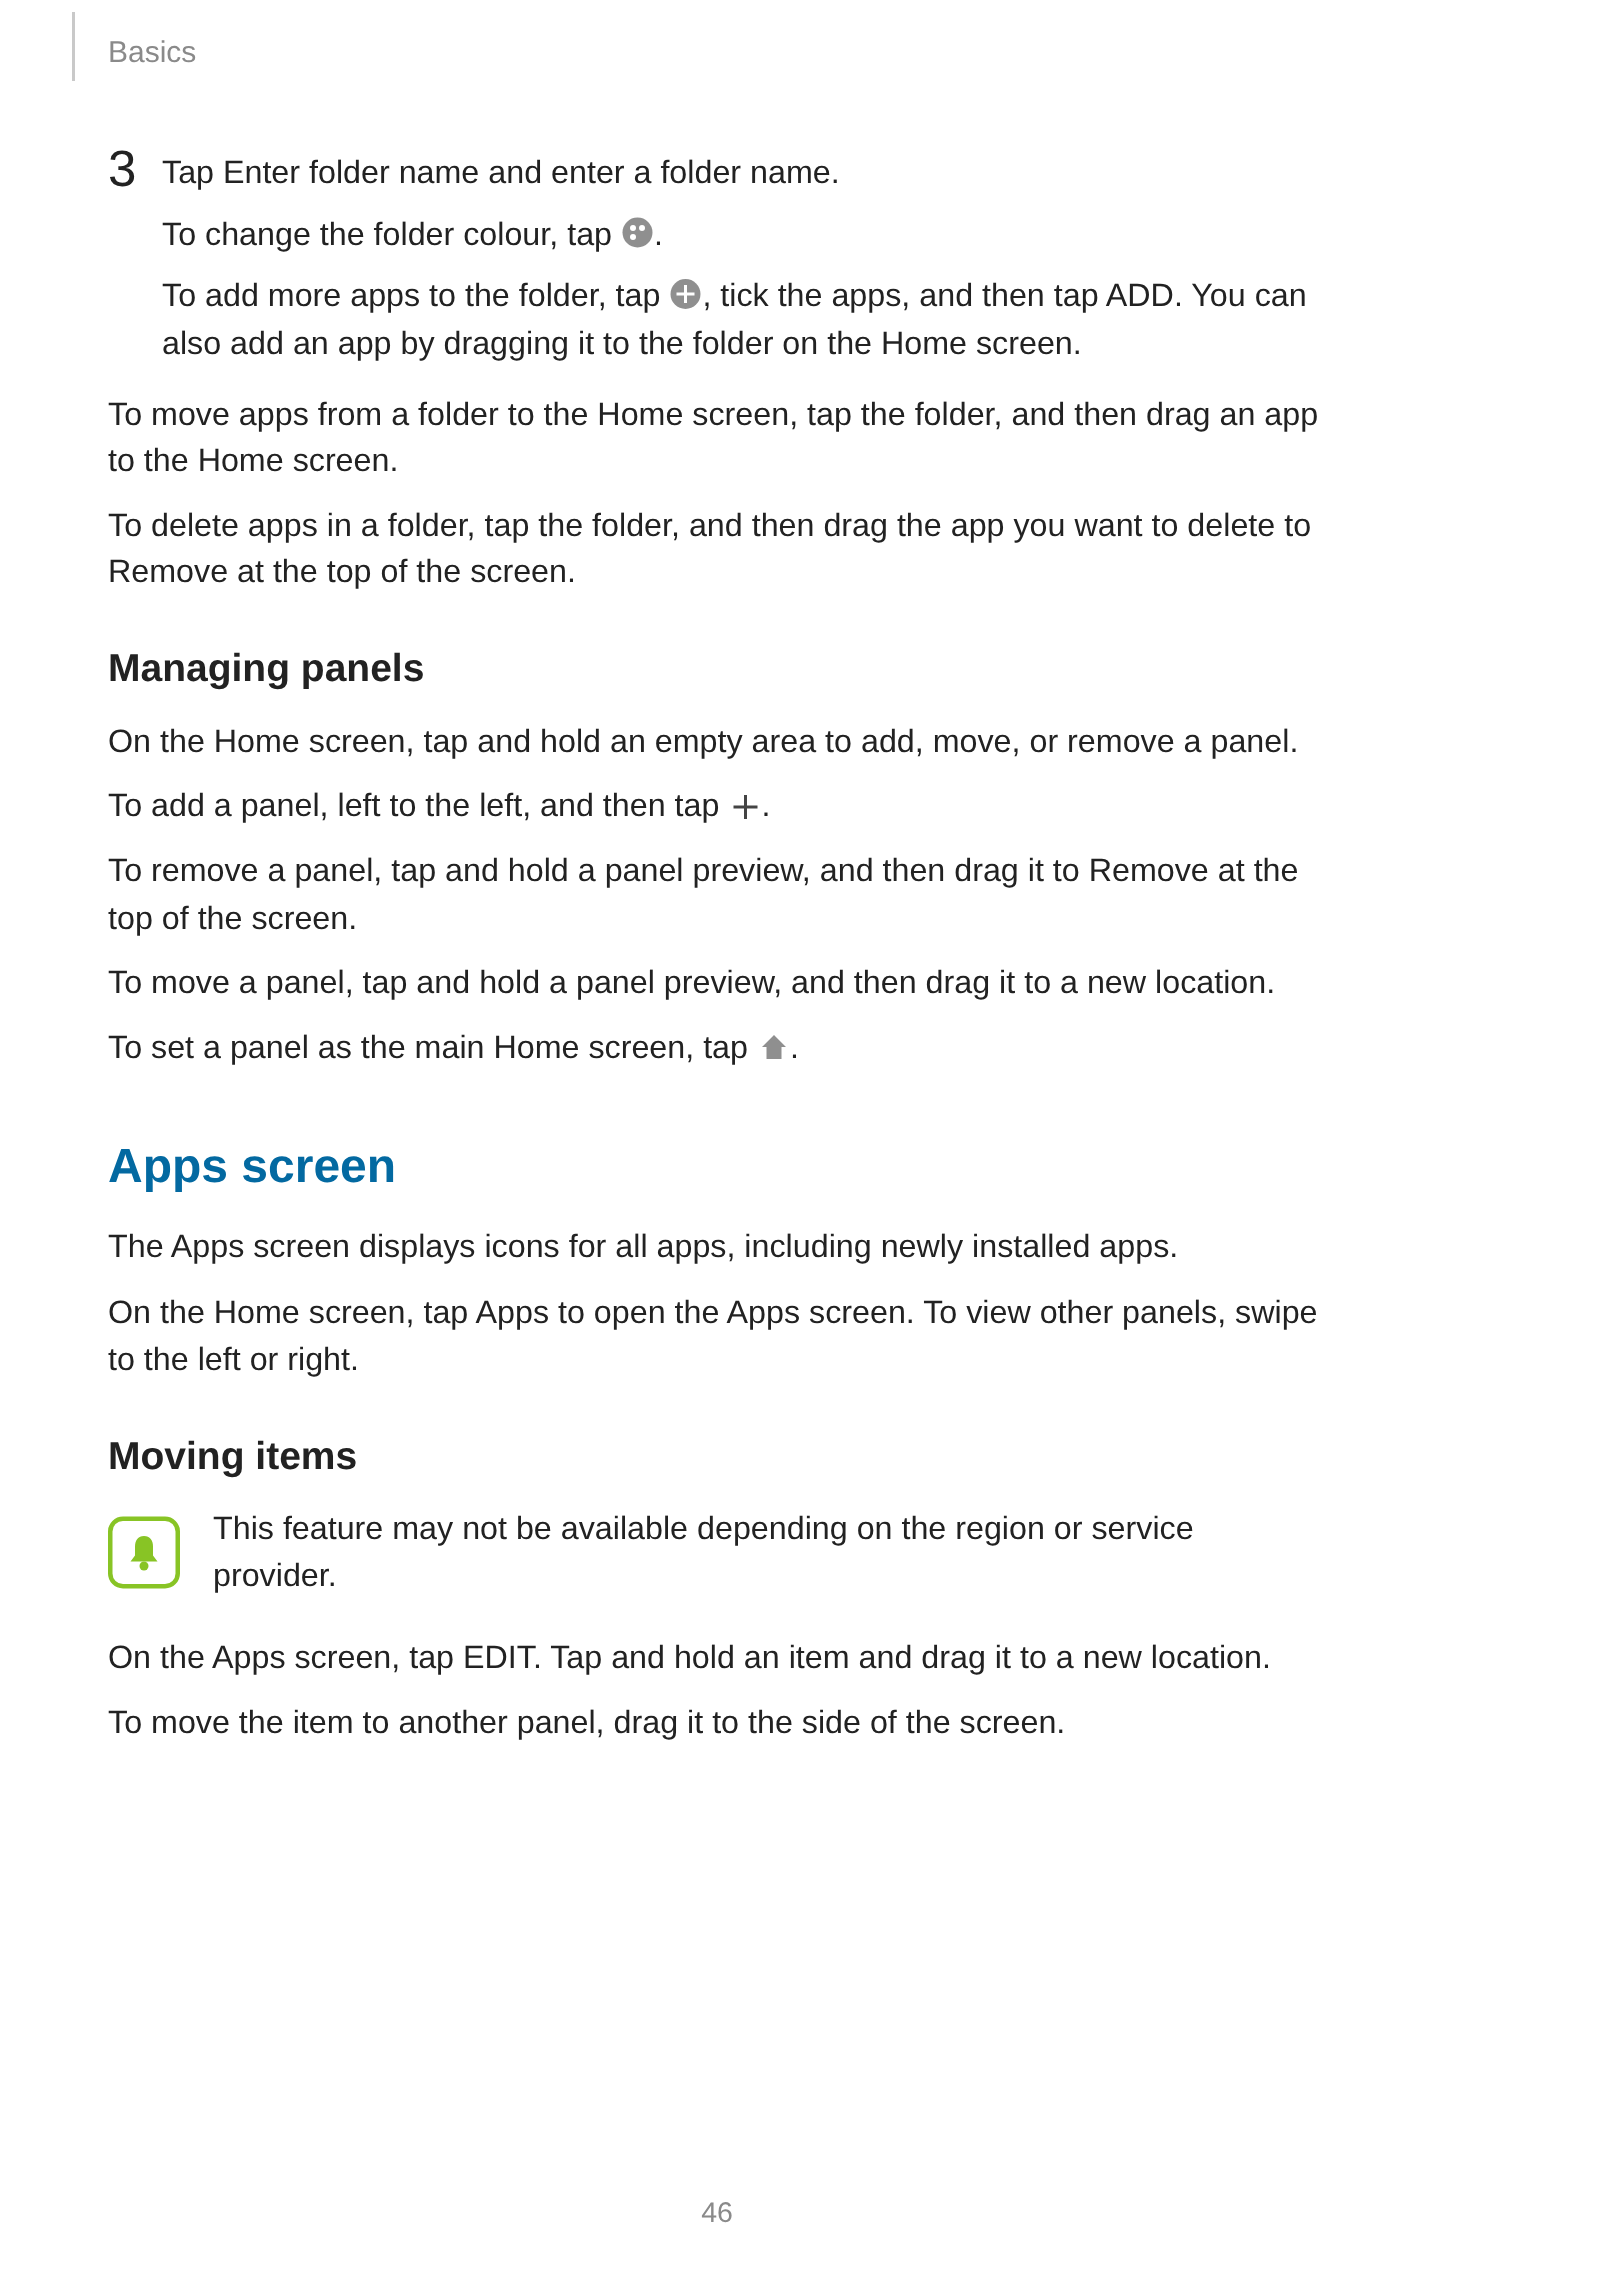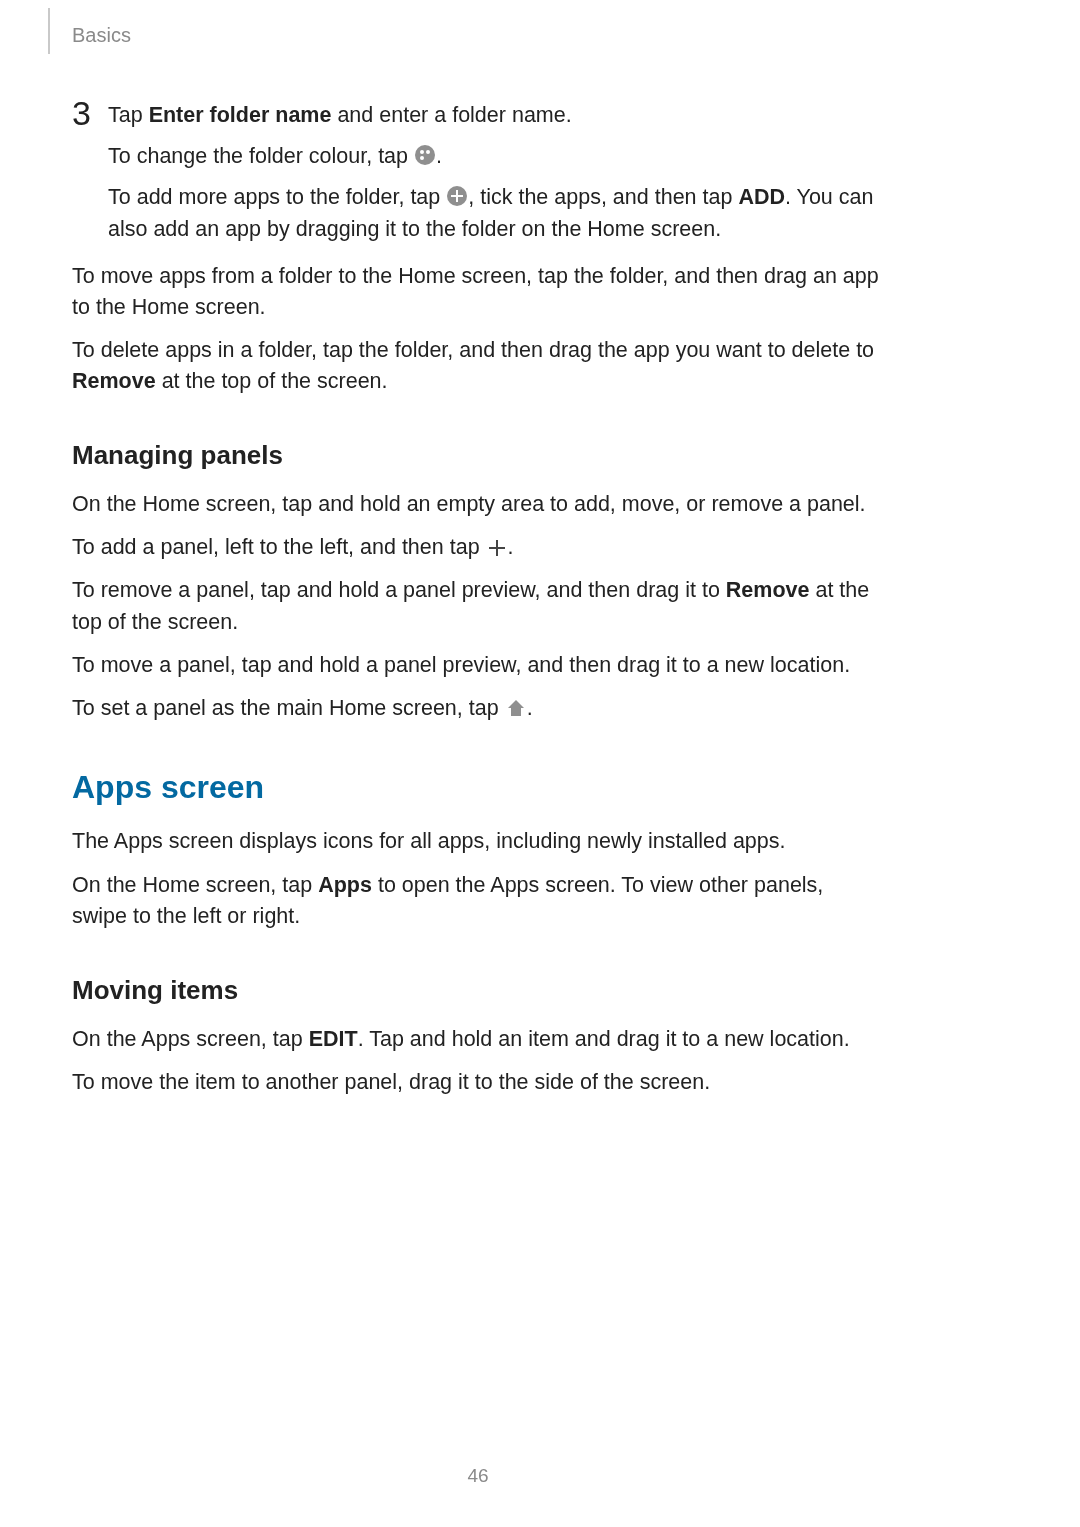--- a/index.html
+++ b/index.html
@@ -68,7 +68,7 @@
     margin-top: 40px;
     margin-bottom: 16px;
   }
-  b { font-weight: 700; }
+  b { font-weight: 400; }
   .note-row {
     display: flex;
     align-items: center;

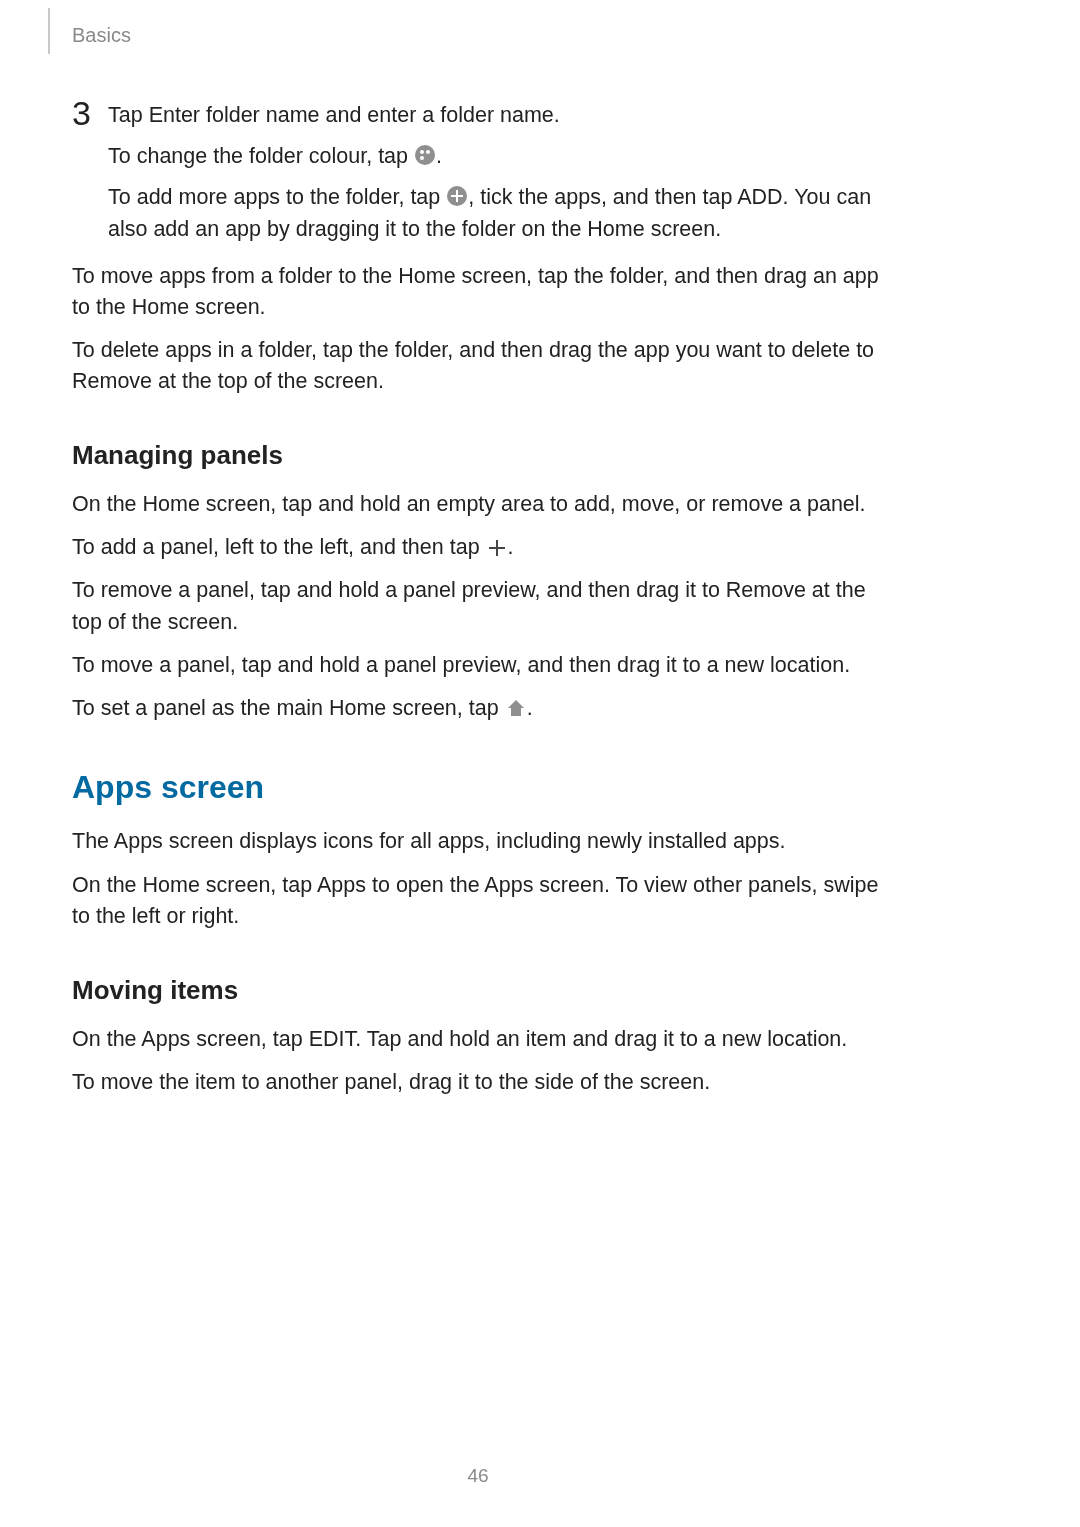--- a/index.html
+++ b/index.html
@@ -57,7 +57,7 @@
   .h3 {
     font-size: 26px;
     font-weight: 700;
-    margin-top: 40px;
+    margin-top: 30px;
     margin-bottom: 14px;
     color: #222;
   }

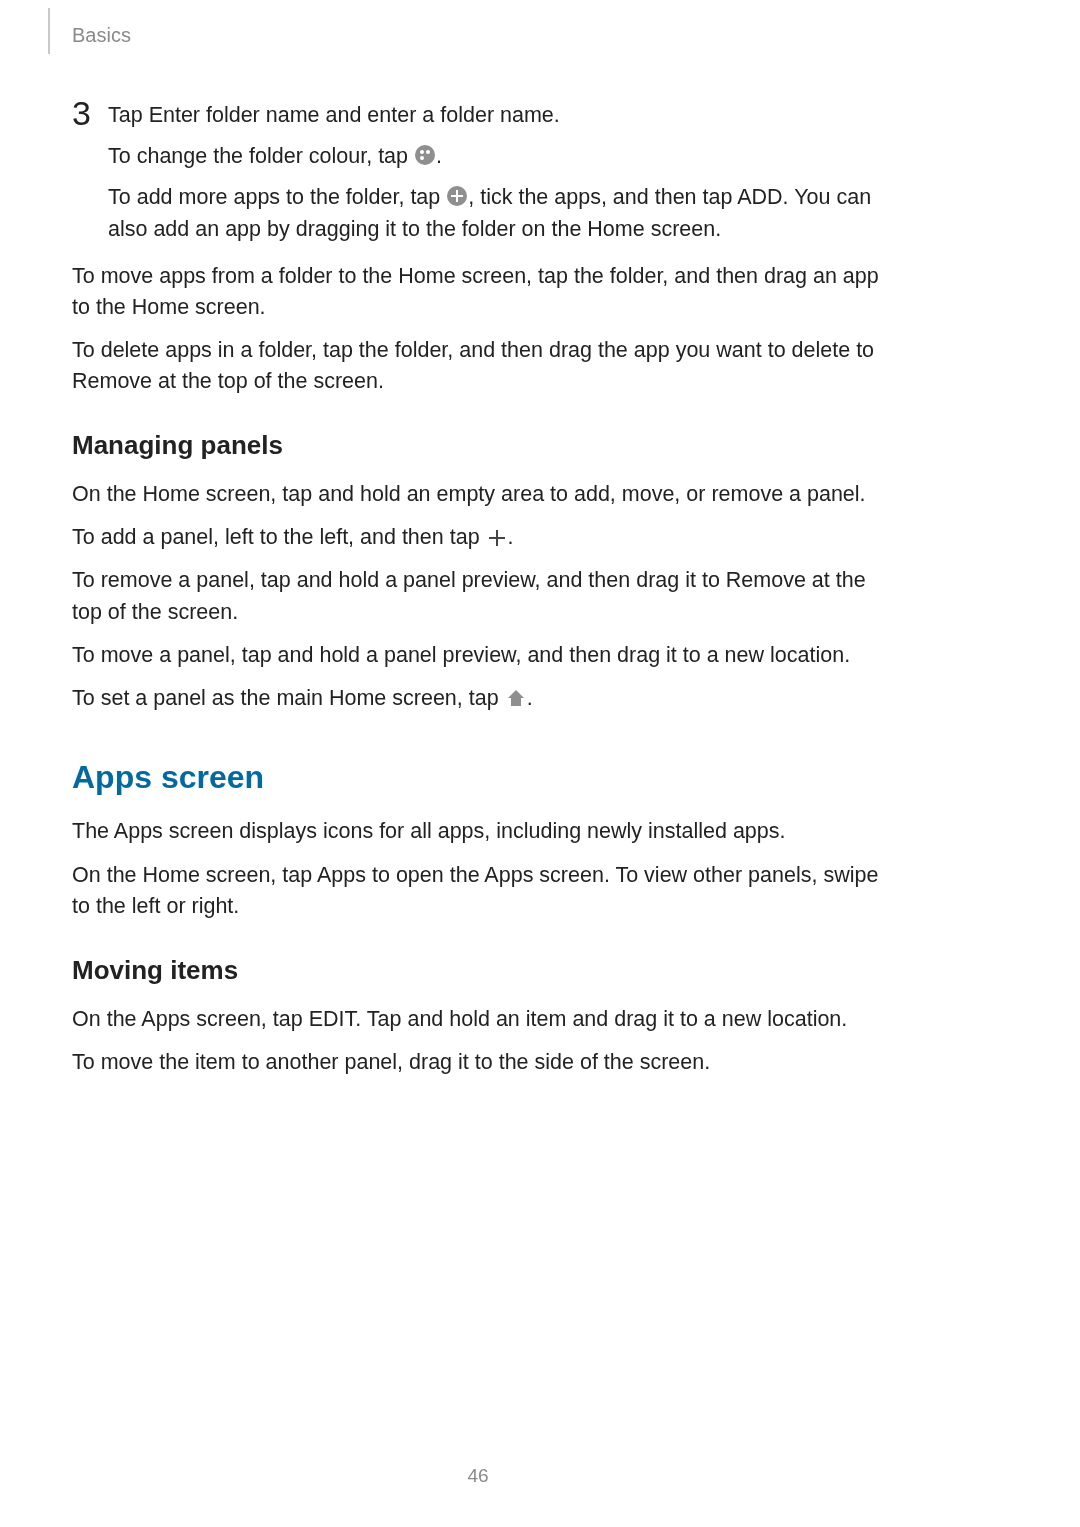--- a/index.html
+++ b/index.html
@@ -177,6 +177,15 @@
 
     <div class="h3">Moving items</div>
 
+    <div class="note-row">
+      <div class="note-icon-box">
+        <svg width="30" height="30" viewBox="0 0 30 30">
+          <path d="M15 4 C11 4 9 7 9 11 L9 17 L6 21 L24 21 L21 17 L21 11 C21 7 19 4 15 4 Z" fill="#88c425"></path>
+          <circle cx="15" cy="24" r="3" fill="#88c425"></circle>
+        </svg>
+      </div>
+      <div>This feature may not be available depending on the region or service provider.</div>
+    </div>
 
     <p>
       <span>On the Apps screen, tap </span><b>EDIT</b><span>. Tap and hold an item and drag it to a new location.</span>

